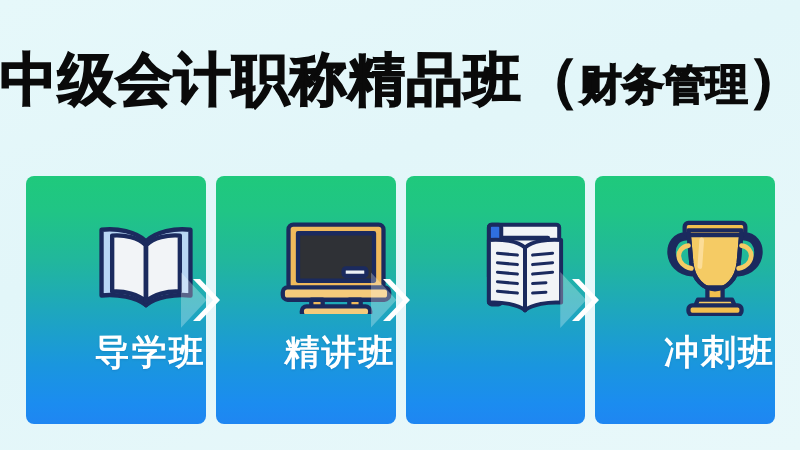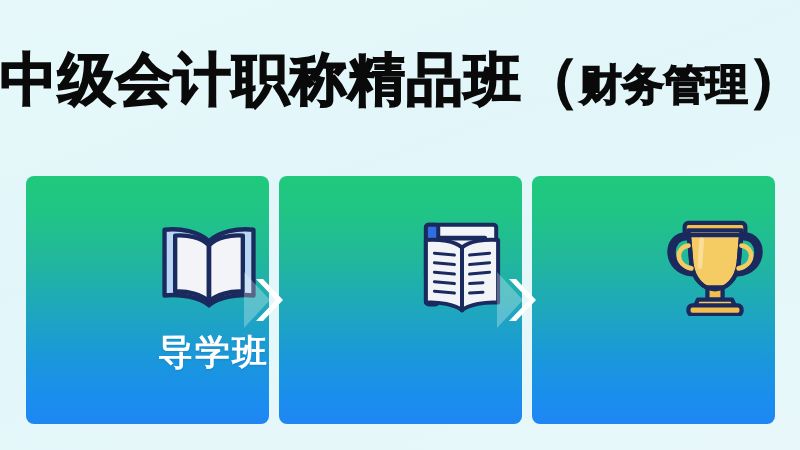--- a/index.html
+++ b/index.html
@@ -121,6 +121,28 @@
       </div>
     </div>
 
+    <div class="card">
+      <div class="icon-box">
+        <svg viewBox="0 0 124 100" width="118" height="95">
+          <g stroke="#1b2a5e" stroke-width="4.5" stroke-linejoin="round" stroke-linecap="round">
+            <rect x="12" y="6" width="100" height="68" rx="5" fill="#f0b95c"></rect>
+            <rect x="22" y="15" width="80" height="50" fill="#2f3136"></rect>
+            <rect x="70" y="52" width="24" height="8" rx="2.5" fill="#eef1f4"></rect>
+            <rect x="6" y="72" width="112" height="13" rx="5" fill="#f5cb7b"></rect>
+            <rect x="36" y="85" width="12" height="15" fill="#f0b95c"></rect>
+            <rect x="76" y="85" width="12" height="15" fill="#f0b95c"></rect>
+            <rect x="26" y="92" width="72" height="11" rx="5" fill="#f5cb7b"></rect>
+          </g>
+        </svg>
+      </div>
+      <div class="card-label">精讲班</div>
+      <div class="tri"></div>
+      <div class="chev">
+        <svg viewBox="0 0 34 50">
+          <path d="M8 4 L28 25 L8 46 L1 46 L21 25 L1 4 Z" fill="#ffffff"></path>
+        </svg>
+      </div>
+    </div>
 
     <div class="card">
       <div class="icon-box">

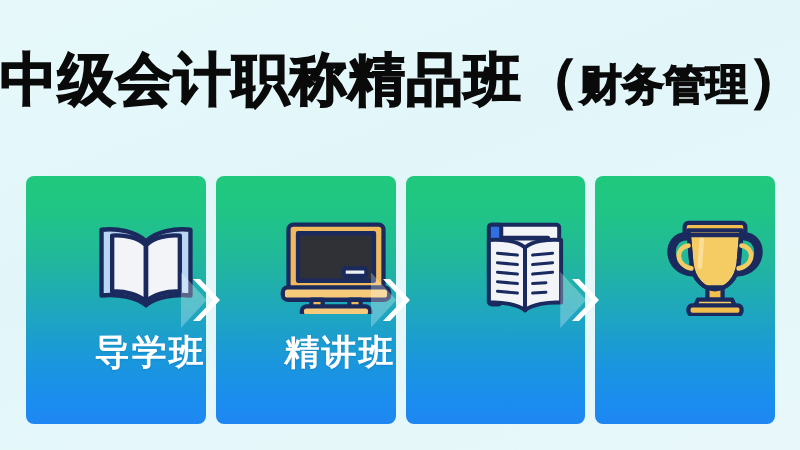--- a/index.html
+++ b/index.html
@@ -196,6 +196,7 @@
           <path d="M86 30 C100 32, 100 50, 83 54" fill="none" stroke="#f5cb64" stroke-width="5" stroke-linecap="round"></path>
         </svg>
       </div>
+      <div class="card-label">冲刺班</div>
     </div>
 
   </div>

